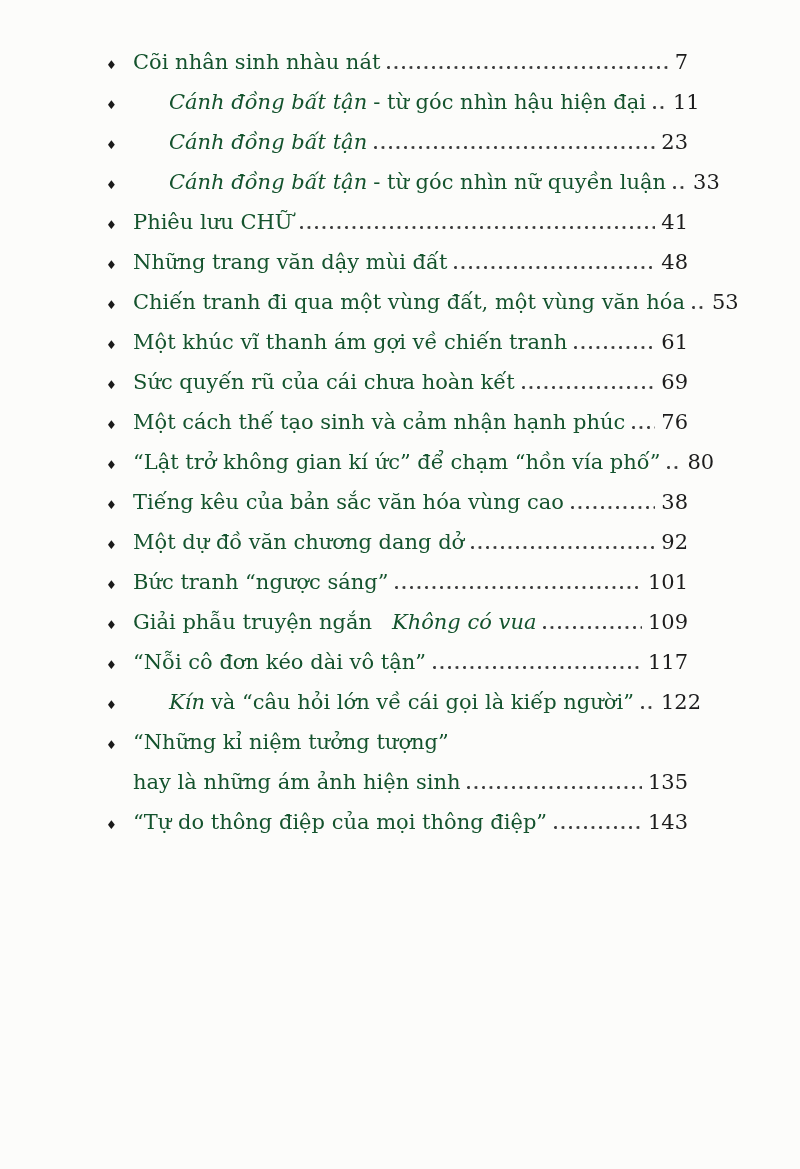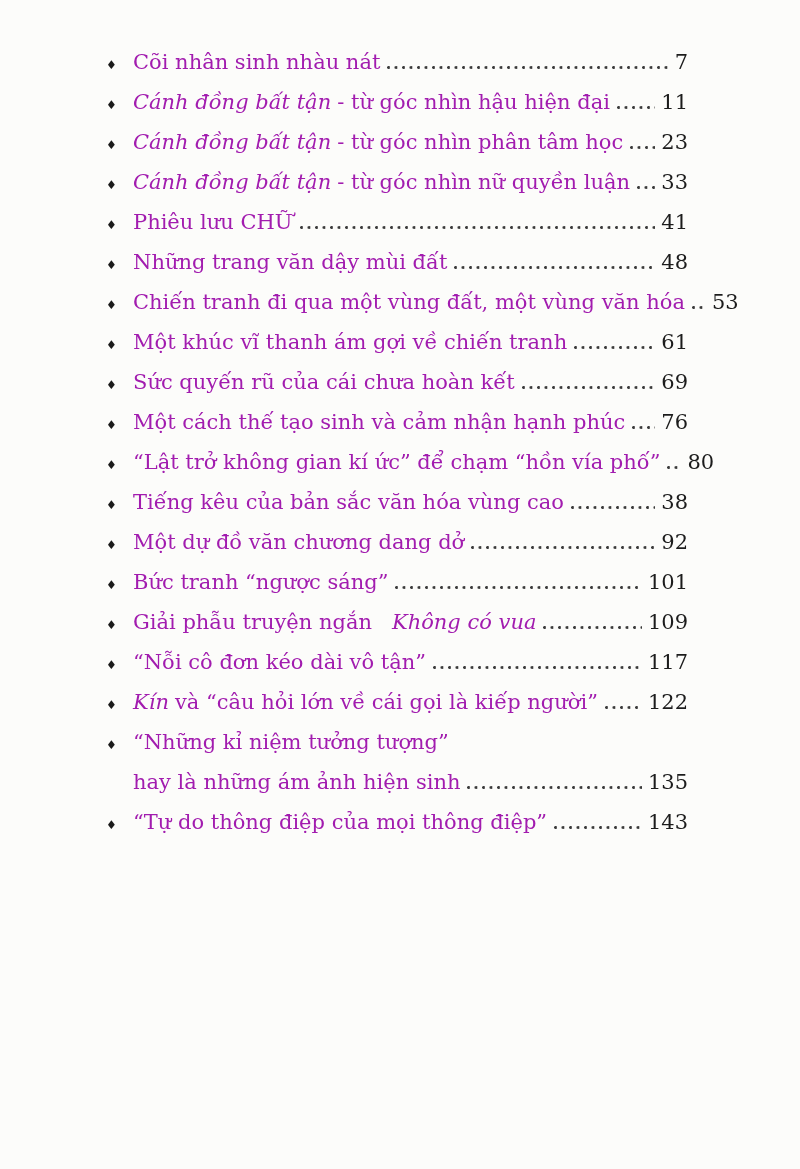--- a/index.html
+++ b/index.html
@@ -41,7 +41,7 @@
     font-size: 12px;
     color: #1a1a1a;
   }
-  .txt { color: #a21caf; }
+  .txt { color: #14532d; }
   em.txt { font-style: italic; }
   .pre + em { margin-left: 20px; }
   em + .post { margin-left: 6px; }

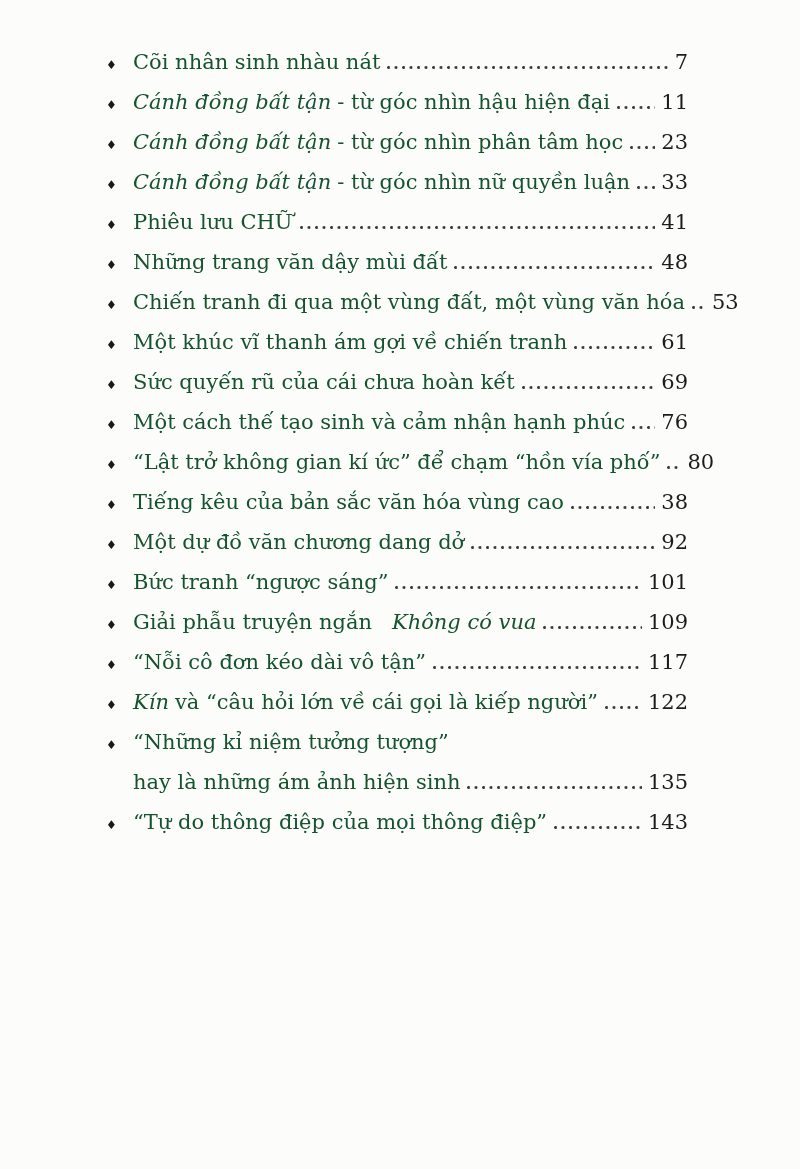--- a/index.html
+++ b/index.html
@@ -42,7 +42,7 @@
     color: #1a1a1a;
   }
   .txt { color: #14532d; }
-  em.txt { font-style: italic; }
+  em.txt { font-style: italic; margin-left: 36px; }
   .pre + em { margin-left: 20px; }
   em + .post { margin-left: 6px; }
   .dots {

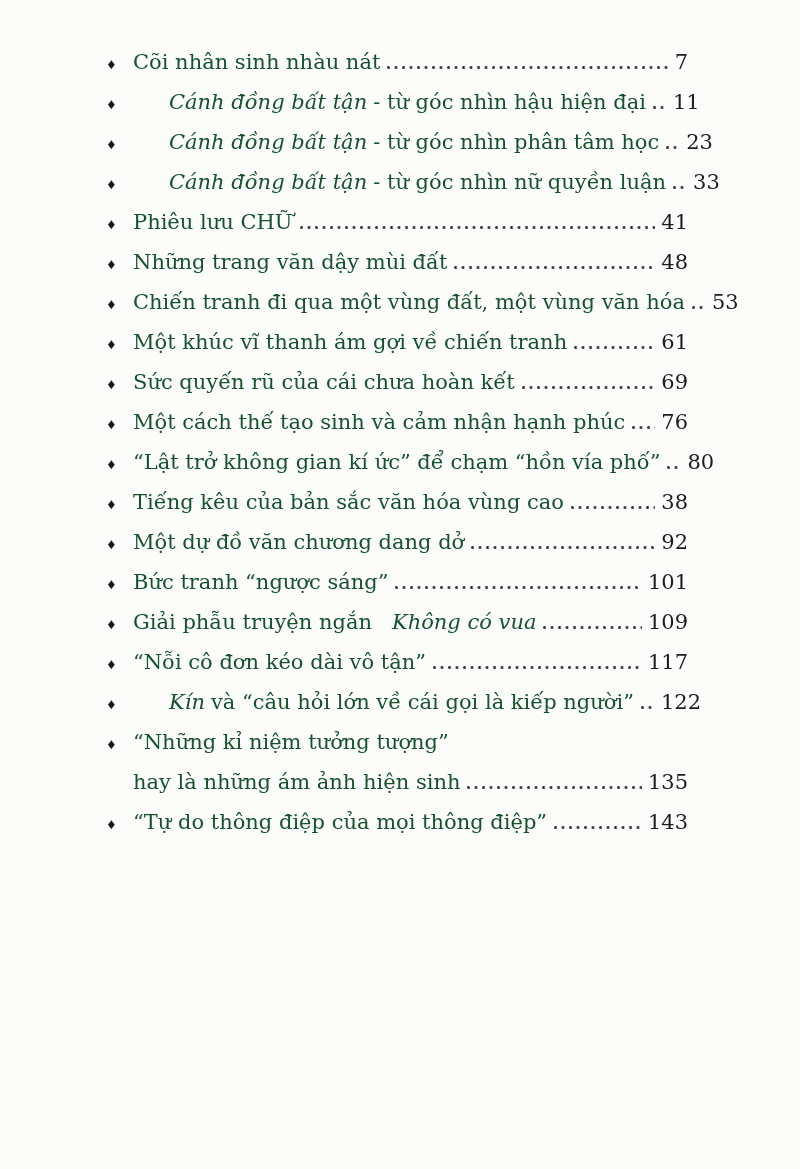--- a/index.html
+++ b/index.html
@@ -82,7 +82,6 @@
       <div class="row">
         <span class="bullet">♦</span>
         <em class="txt">Cánh đồng bất tận</em>
-        <span class="txt post">- từ góc nhìn phân tâm học</span>
         <span class="dots"></span>
         <span class="page">23</span>
       </div>

